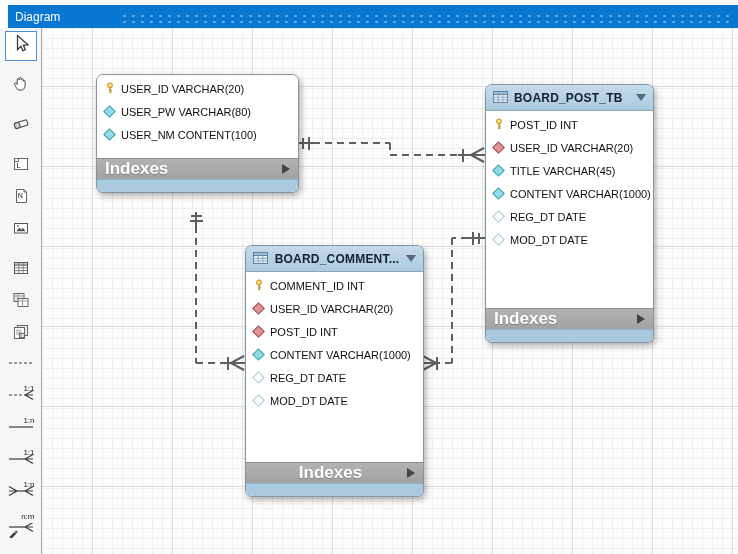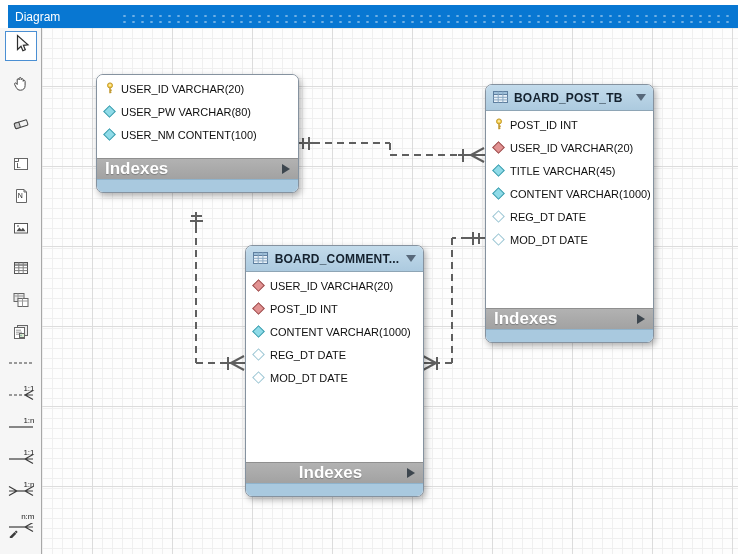--- a/index.html
+++ b/index.html
@@ -316,6 +316,16 @@
           <div class="tbody" style="height: 188px;">
             <div class="trow">
               <span class="icwrap">
+                <svg width="12" height="13" viewBox="0 0 12 13">
+                  <circle cx="6" cy="3.4" r="2.5" fill="#f7d14f" stroke="#c0972c"></circle>
+                  <circle cx="6" cy="3.1" r=".9" fill="#fdf3cf"></circle>
+                  <path d="M6 5.9 v5.4 M6 8.2 h1.7 M6 10.2 h1.4" fill="none" stroke="#c0972c" stroke-width="1.5"></path>
+                </svg>
+              </span>
+              <span>COMMENT_ID INT</span>
+            </div>
+            <div class="trow">
+              <span class="icwrap">
                 <span class="dia fk"></span>
               </span>
               <span>USER_ID VARCHAR(20)</span>

